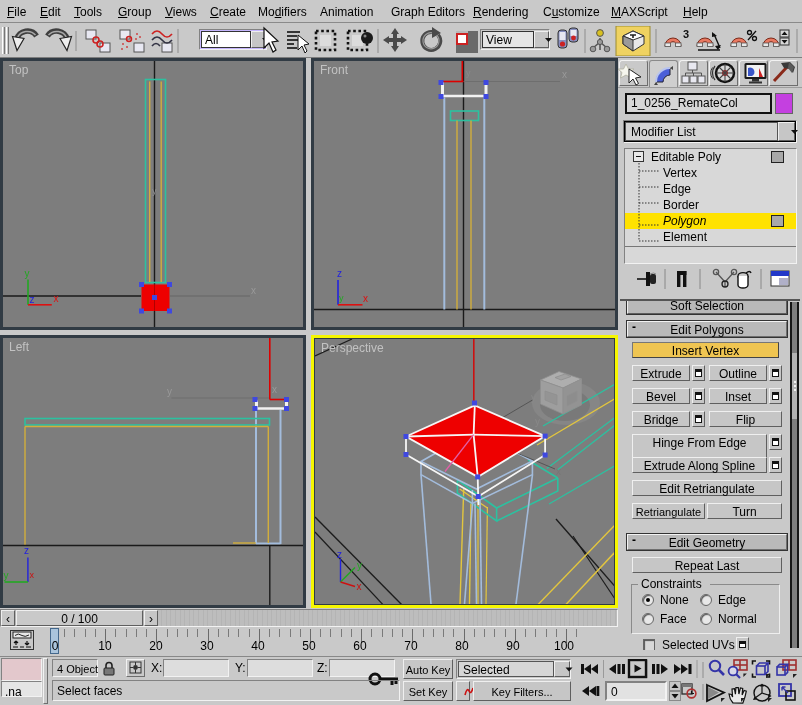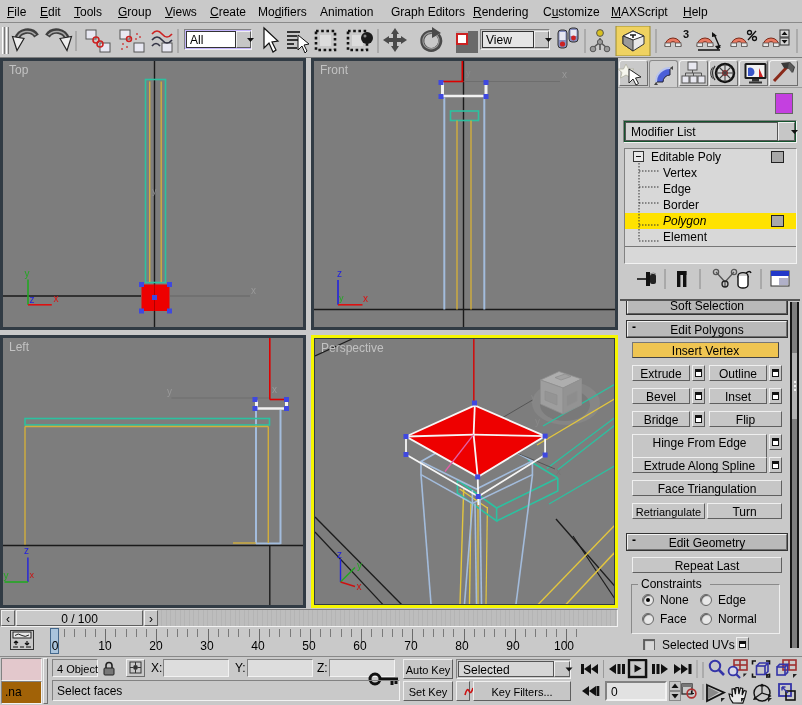--- a/index.html
+++ b/index.html
@@ -74,7 +74,7 @@
     <line x1="168" y1="3" x2="168" y2="27" stroke="#8d8d8d"></line>
   </svg>
 
-  <div class="sunk" style="left:184px;top:5px;width:68px;height:21px;background:#c4b5fd;">
+  <div class="sunk" style="left:199px;top:5px;width:68px;height:21px;background:#c4b5fd;">
     <div style="left:1px;top:1px;width:50px;height:17px;background:#fff;border:1px solid #333;color:#000;font-size:12px;padding:1px 0 0 3px;">All</div>
     <div class="btn" style="left:51px;top:1px;width:15px;height:17px;">
           <svg width="13" height="15" viewBox="0 0 13 15">

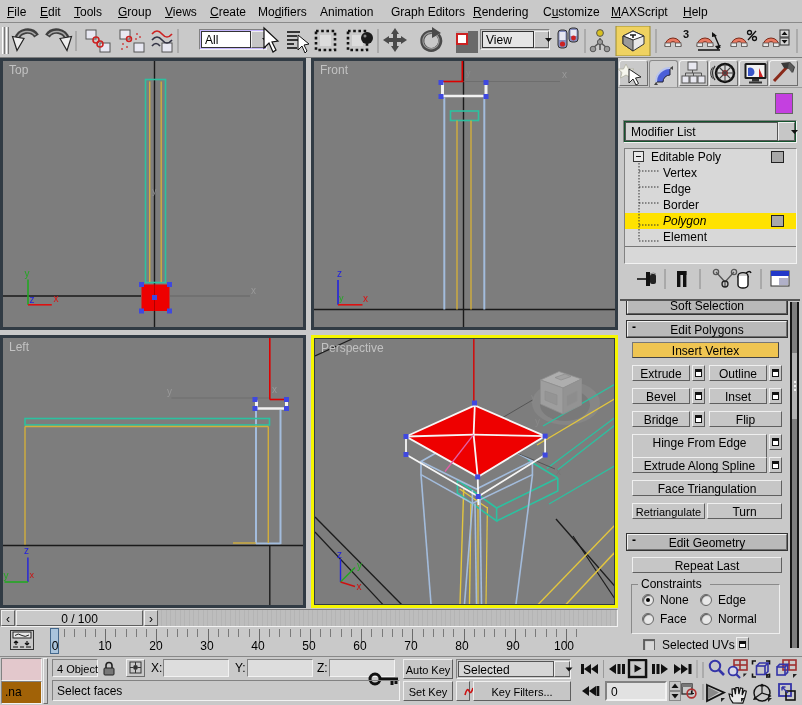--- a/index.html
+++ b/index.html
@@ -463,6 +463,7 @@
   </div>
   <div style="left:0;top:29px;width:184px;height:1px;background:#9d9d9d;"></div>
 
+  <div style="left:7px;top:35px;width:147px;height:21px;background:#d6d6d6;border:2px solid #111;color:#000;padding:1px 0 0 4px;">1_0256_RemateCol</div>
   <div style="left:157px;top:35px;width:18px;height:21px;background:#c440e0;border:1px solid #666;"></div>
 
   <div class="sunk" style="left:5px;top:62px;width:174px;height:23px;background:#14532d;">

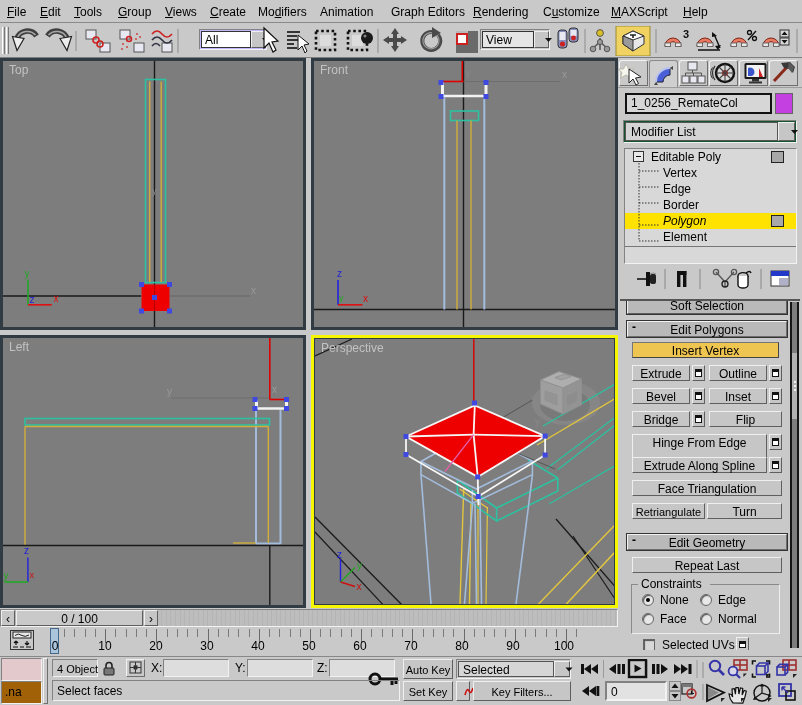--- a/index.html
+++ b/index.html
@@ -466,7 +466,7 @@
   <div style="left:7px;top:35px;width:147px;height:21px;background:#d6d6d6;border:2px solid #111;color:#000;padding:1px 0 0 4px;">1_0256_RemateCol</div>
   <div style="left:157px;top:35px;width:18px;height:21px;background:#c440e0;border:1px solid #666;"></div>
 
-  <div class="sunk" style="left:5px;top:62px;width:174px;height:23px;background:#14532d;">
+  <div class="sunk" style="left:5px;top:62px;width:174px;height:23px;background:#000000;">
     <div style="left:1px;top:1px;width:153px;height:19px;background:#d4d4d4;border:1px solid #555;color:#000;padding:2px 0 0 5px;">Modifier List</div>
     <div class="btn" style="left:154px;top:1px;width:17px;height:19px;">
           <svg width="15" height="17" viewBox="0 0 15 17">

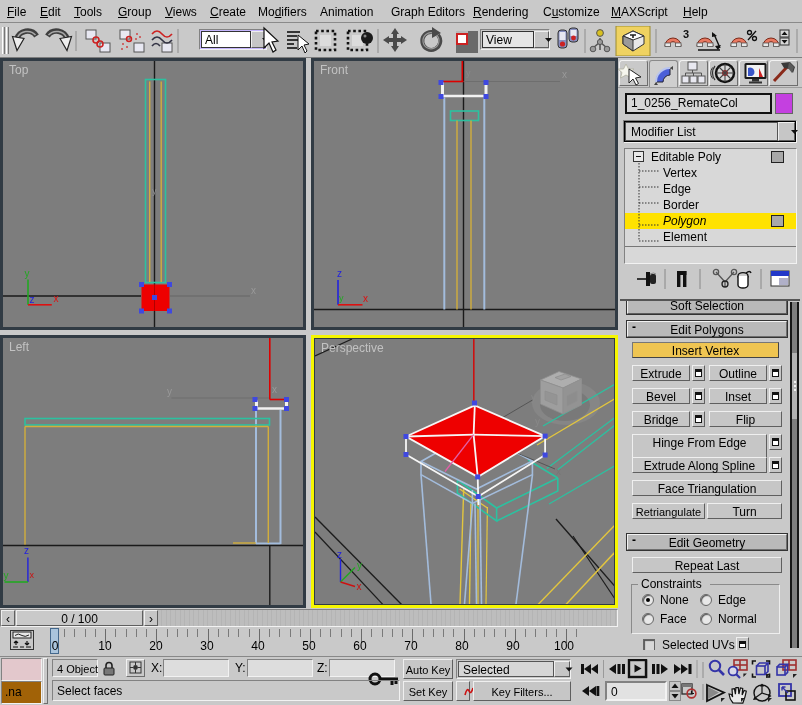--- a/index.html
+++ b/index.html
@@ -578,7 +578,7 @@
     <div class="btn" style="left:151px;top:156px;width:13px;height:16px;">
           <div style="left:2px;top:3px;width:7px;height:8px;background:#fff;border:1.5px solid #111;border-top-width:3px;"></div>
         </div>
-    <div class="btn" style="left:14px;top:179px;width:150px;height:16px;padding-top:1px;">Face Triangulation</div>
+    <div class="btn" style="left:14px;top:179px;width:150px;height:16px;padding-top:1px;">Edit Retriangulate</div>
     <div class="btn" style="left:14px;top:202px;width:73px;height:16px;padding-top:2px;font-size:11px;">Retriangulate</div>
     <div class="btn" style="left:89px;top:202px;width:75px;height:16px;padding-top:1px;">Turn</div>
 

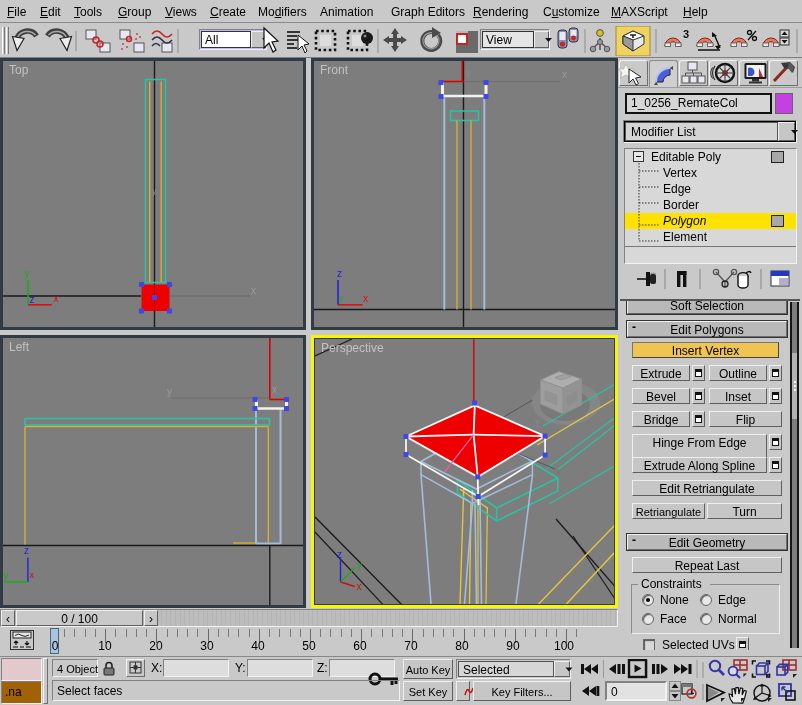--- a/index.html
+++ b/index.html
@@ -651,7 +651,7 @@
 <div id="status" style="left:0;top:656px;width:802px;height:49px;background:#c9c9c9;border-top:1px solid #888;font-size:12px;">
 
   <div class="sunk" style="left:1px;top:1px;width:41px;height:23px;background:#e3c8cc;"></div>
-  <div class="sunk" style="left:1px;top:24px;width:41px;height:23px;background:#a16207;color:#000;padding:3px 0 0 3px;">.na</div>
+  <div class="sunk" style="left:1px;top:24px;width:41px;height:16px;background:#e5e5e5;color:#000;padding:3px 0 0 3px;">.na</div>
   <div class="raise" style="left:43px;top:1px;width:5px;height:46px;"></div>
 
   <div class="sunk" style="left:52px;top:2px;width:46px;height:18px;color:#000;padding:3px 0 0 4px;font-size:11px;white-space:nowrap;">4 Object</div>

